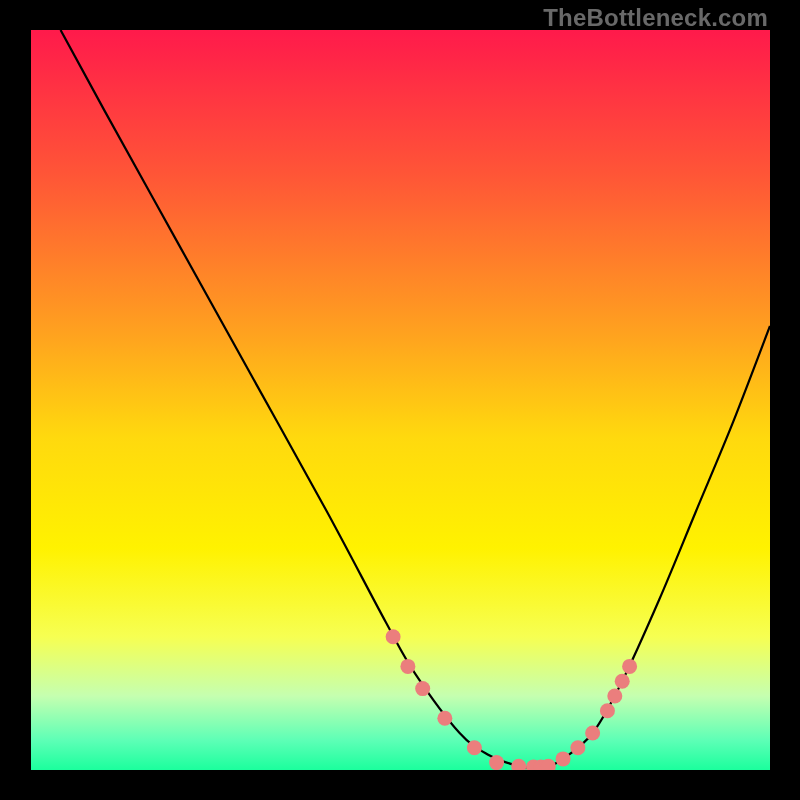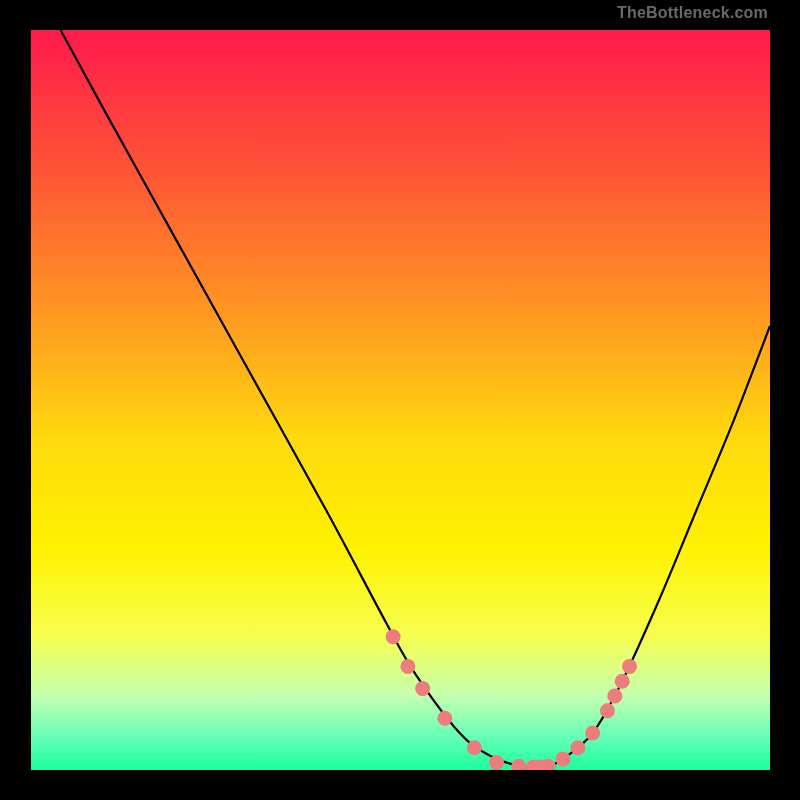--- a/index.html
+++ b/index.html
@@ -30,7 +30,7 @@
     top: 4px;
     right: 32px;
     font-family: Arial, Helvetica, sans-serif;
-    font-size: 16px;
+    font-size: 24px;
     font-weight: 600;
     color: #696969;
     letter-spacing: 0.2px;

